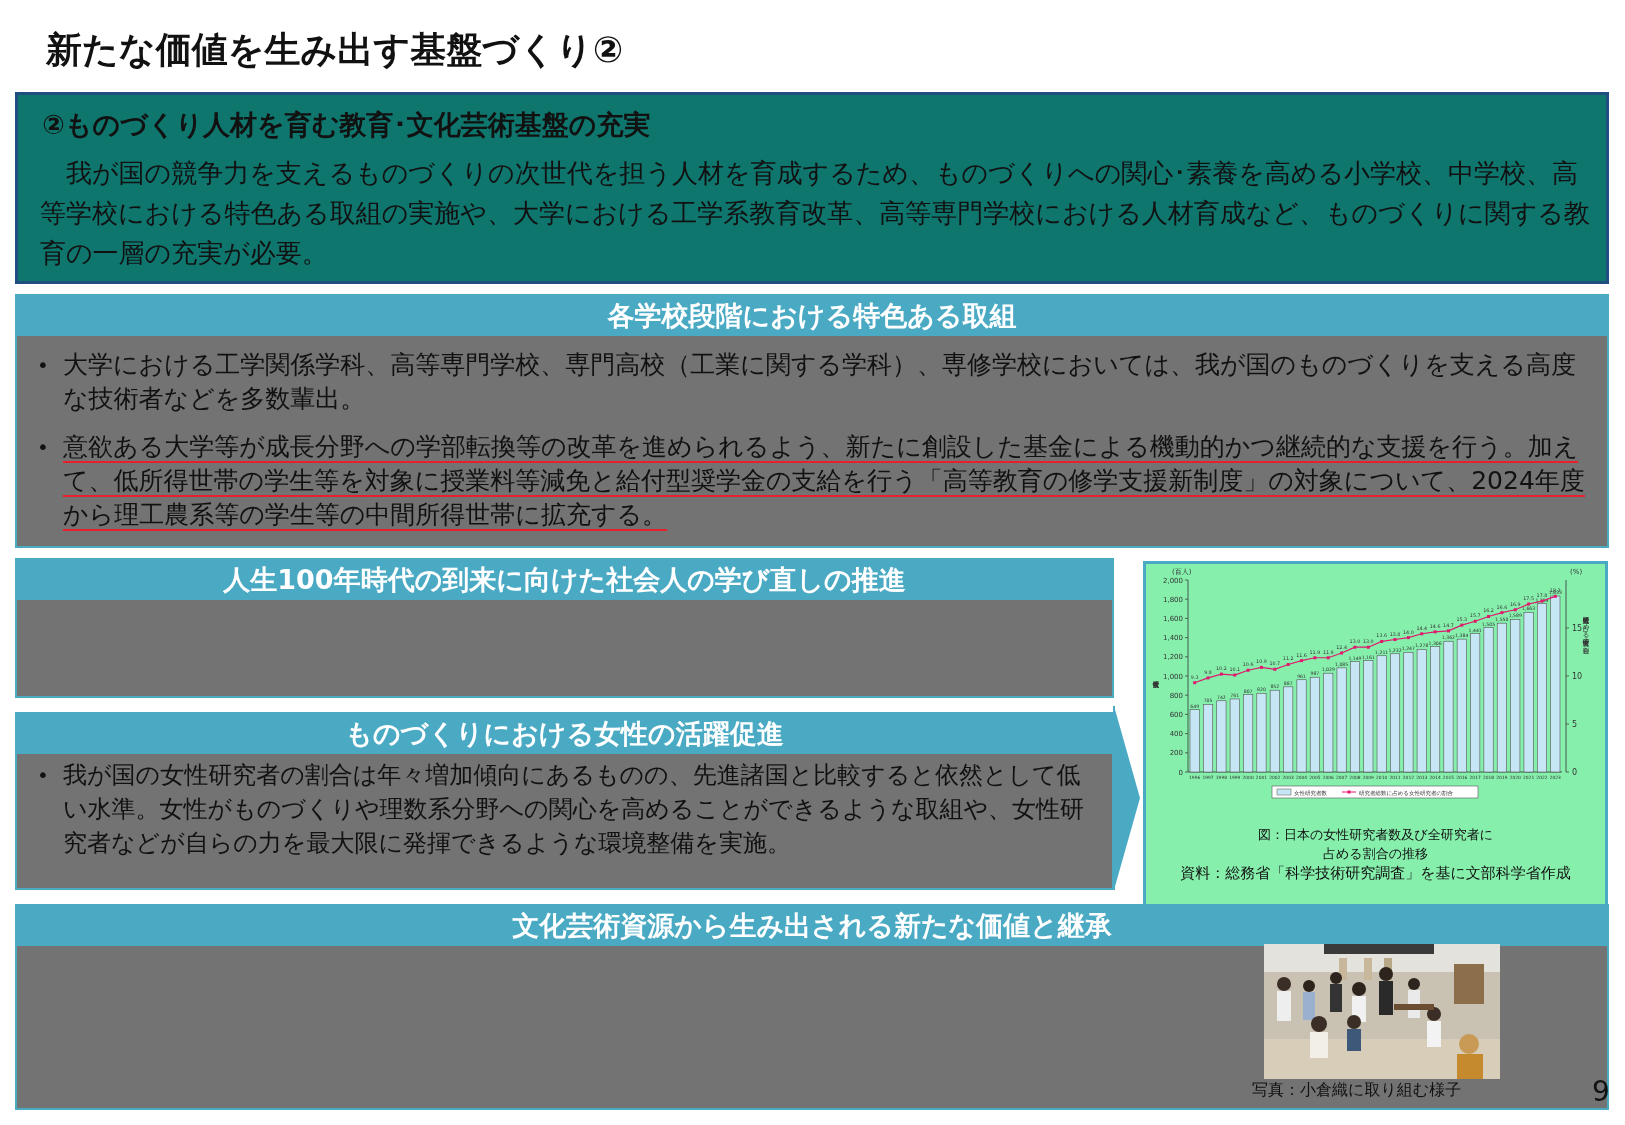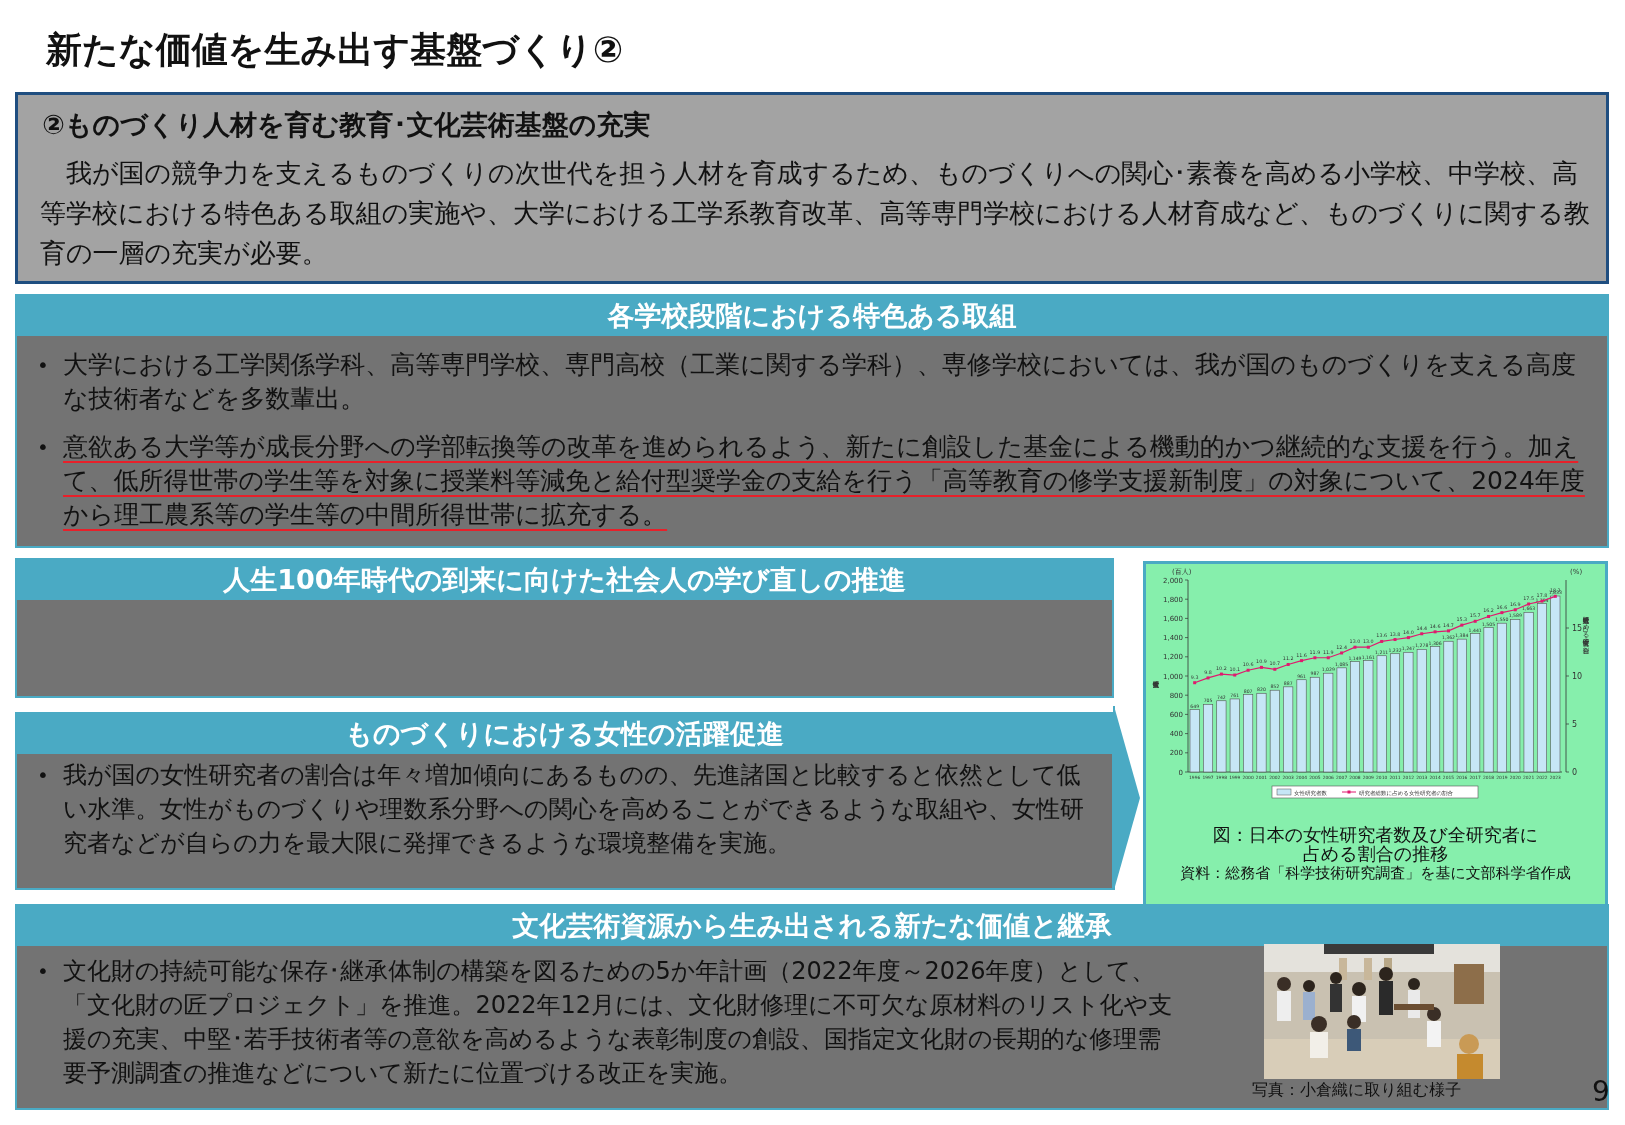--- a/index.html
+++ b/index.html
@@ -8,7 +8,7 @@
 
   .page-title { position: absolute; left: 46px; top: 26px; font-size: 36px; font-weight: bold; letter-spacing: 0px; color: #111; }
 
-  .intro-box { position: absolute; left: 15px; top: 92px; width: 1594px; height: 192px; border: 3px solid #1f4e80; background: #a3a3a3; }
+  .intro-box { position: absolute; left: 15px; top: 92px; width: 1594px; height: 192px; border: 3px solid #1f4e80; background: #0f766e; }
   .intro-heading { position: absolute; left: 24px; top: 12px; font-size: 27px; font-weight: bold; color: #111; }
   .intro-body { position: absolute; left: 22px; top: 58px; width: 1550px; font-size: 26px; line-height: 40px; color: #111; text-indent: 26px; }
 

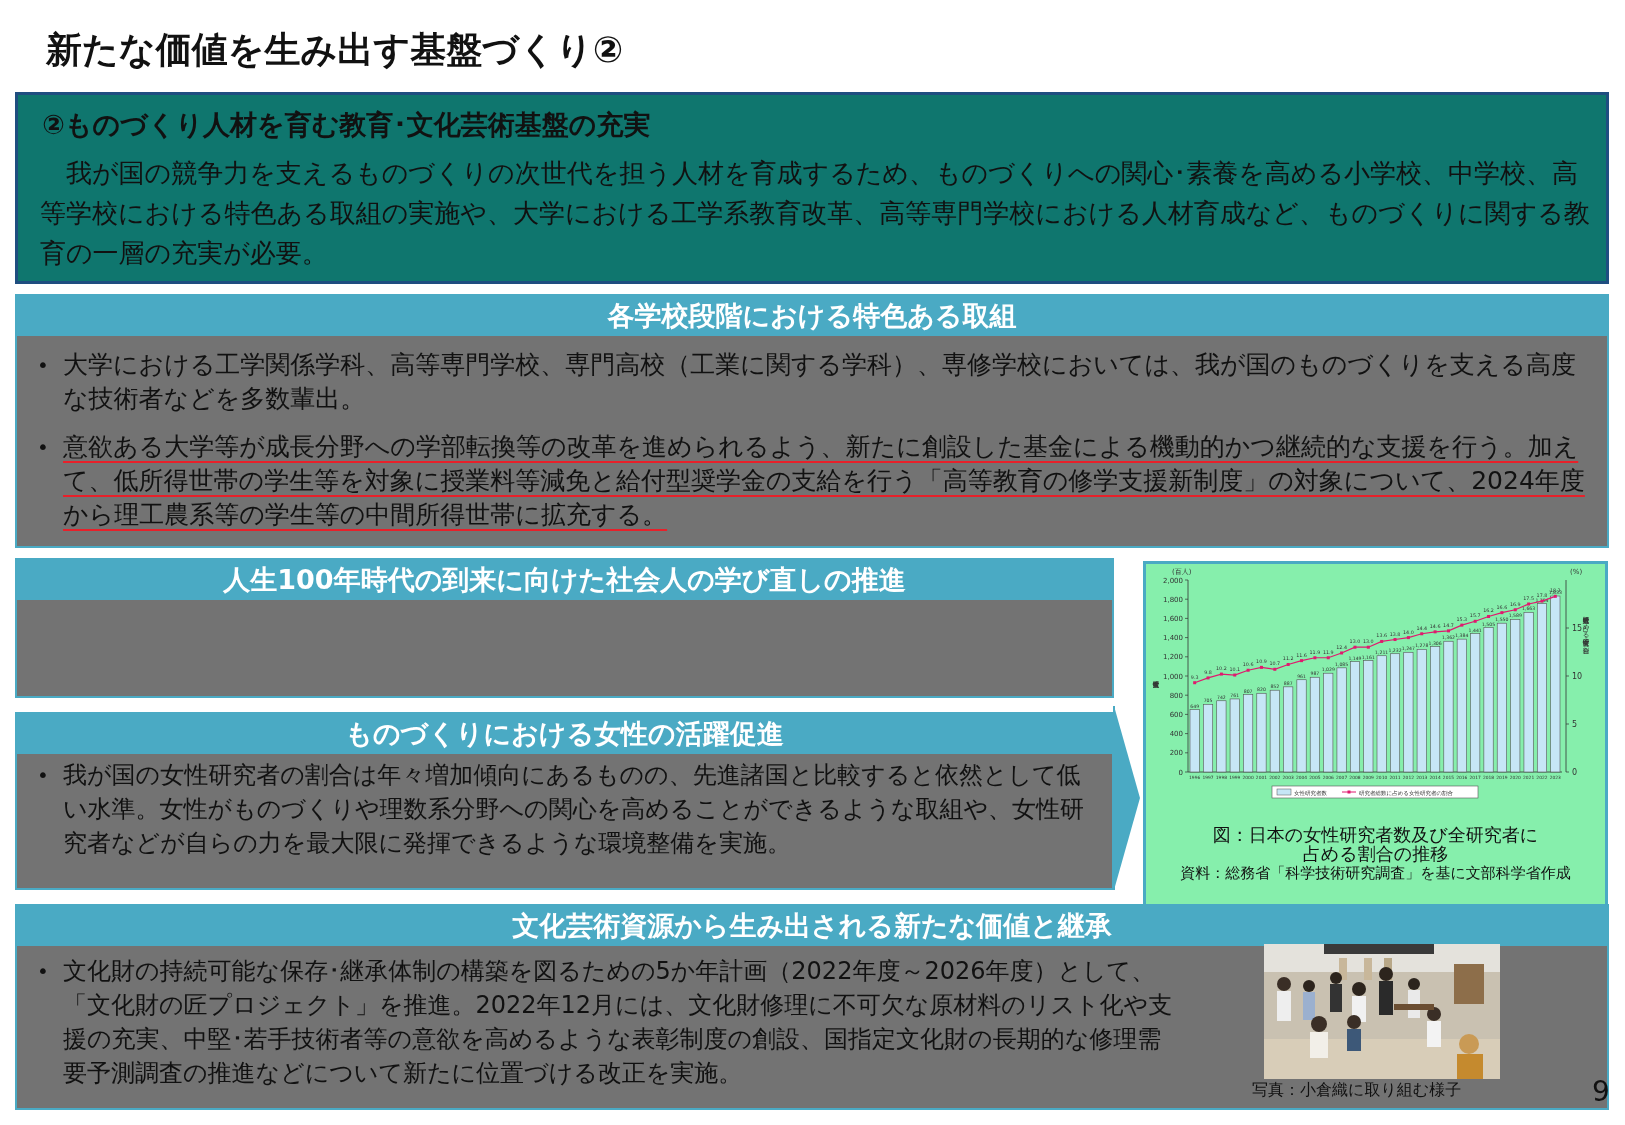--- a/index.html
+++ b/index.html
@@ -25,7 +25,7 @@
 
   .chart-box { position: absolute; left: 1143px; top: 561px; width: 465px; height: 372px; border: 3px solid #4aaac4; background: #86efac; }
   .chart-svg { position: absolute; left: 0; top: 0; }
-  .chart-caption { position: absolute; left: 0; width: 459px; text-align: center; font-size: 18px; color: #111; line-height: 18px; }
+  .chart-caption { position: absolute; left: 0; width: 459px; text-align: center; font-size: 13px; color: #111; line-height: 18px; }
 
   .photo { position: absolute; left: 1264px; top: 944px; width: 236px; height: 135px; overflow: hidden; background: #b9b2a4; }
   .photo-caption { position: absolute; left: 1252px; top: 1080px; font-size: 16px; color: #111; }

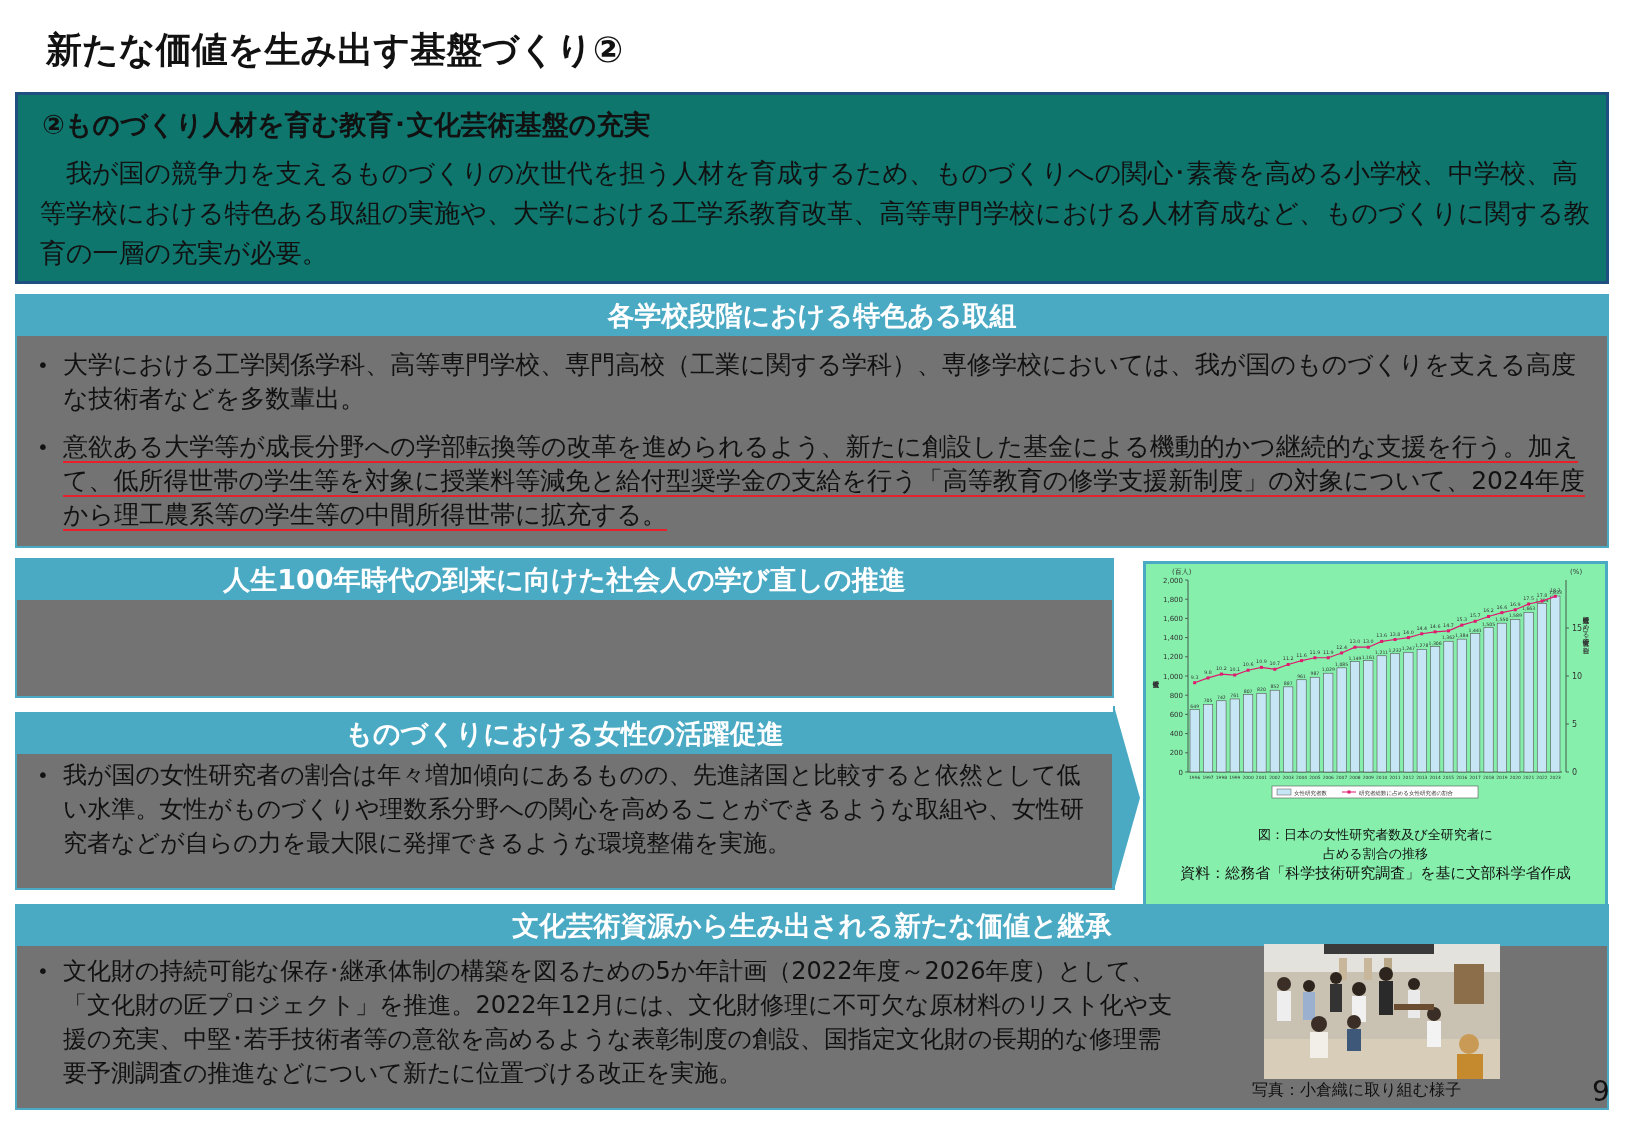--- a/index.html
+++ b/index.html
@@ -257,9 +257,6 @@
 
 <div class="panel" style="left:15px; top:904px; width:1594px; height:206px;">
   <div class="panel-head">文化芸術資源から生み出される新たな価値と継承</div>
-  <div class="panel-body" style="padding-top:8px; width:1180px;">
-    <div class="bullet">文化財の持続可能な保存･継承体制の構築を図るための5か年計画（2022年度～2026年度）として、「文化財の匠プロジェクト」を推進。2022年12月には、文化財修理に不可欠な原材料のリスト化や支援の充実、中堅･若手技術者等の意欲を高めるような表彰制度の創設、国指定文化財の長期的な修理需要予測調査の推進などについて新たに位置づける改正を実施。</div>
-  </div>
 </div>
 
 <div class="photo">

